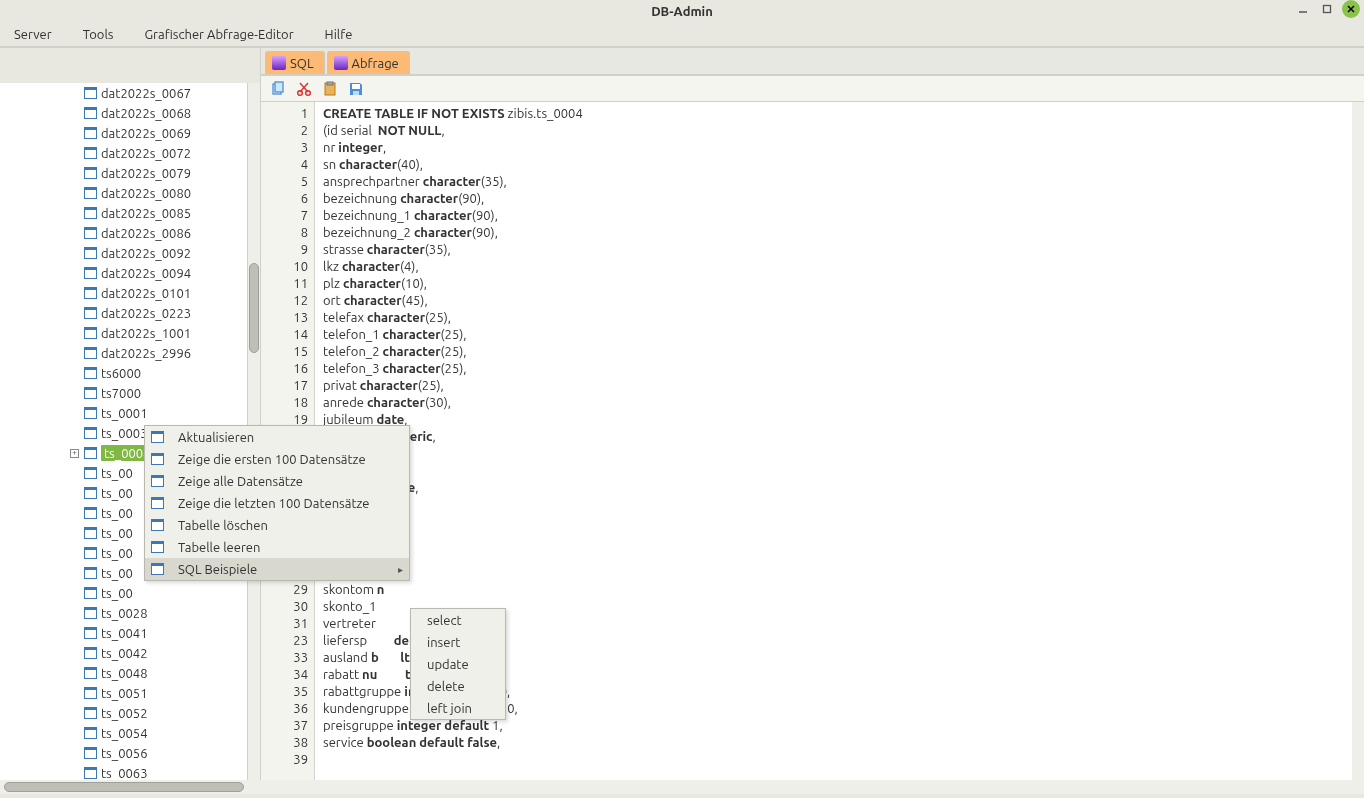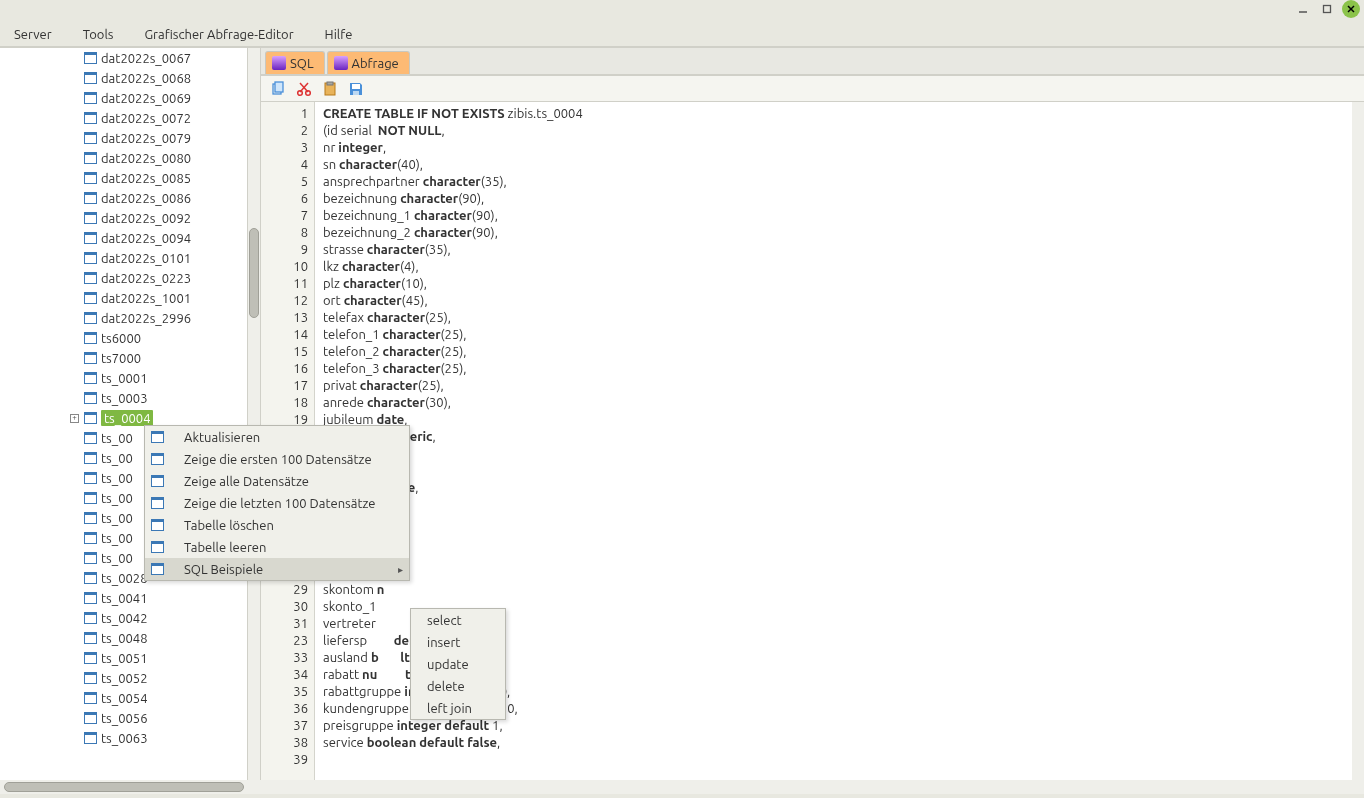--- a/index.html
+++ b/index.html
@@ -61,6 +61,7 @@
 <body>
 
 <div class="titlebar">
+  <div class="title">DB-Admin</div>
   <div class="win-ctrls">
     <div class="win-btn">
       <svg viewBox="0 0 10 10">

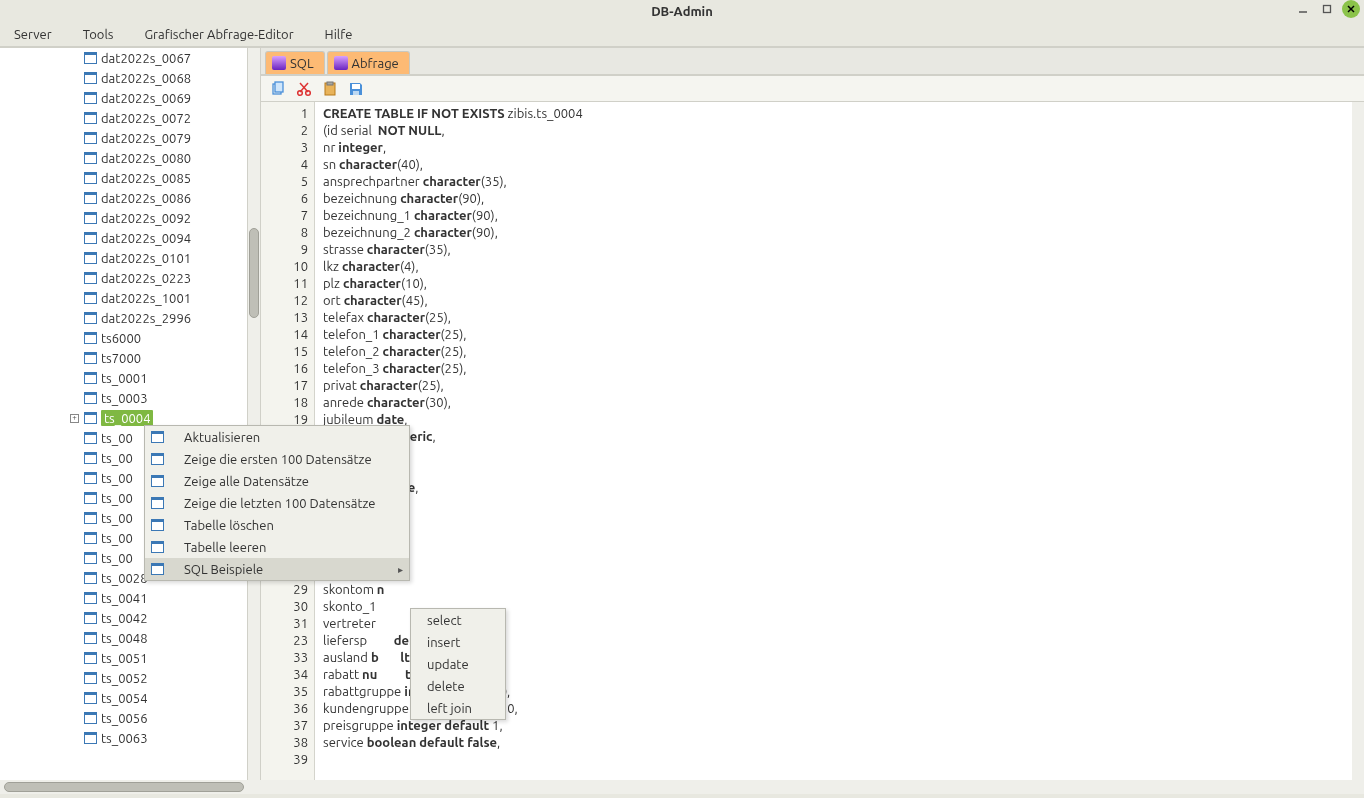--- a/index.html
+++ b/index.html
@@ -19,7 +19,7 @@
 
 
 .main { display:flex; height:calc(100% - 22px - 26px - 18px); }
-.sidebar-scrollzone { width:260px; display:flex; background:#d946ef; }
+.sidebar-scrollzone { width:260px; display:flex; background:#d946ef;margin-top:35px; }
 .sidebar { flex:1; overflow:hidden; background:#fff; padding-left:70px; padding-top:0; border-right:1px solid #d0d0c8; position:relative; }
 .tree { padding-top:0; }
 .tree-item { display:flex; align-items:center; height:20px; gap:4px; padding-left:14px; white-space:nowrap; cursor:pointer; }

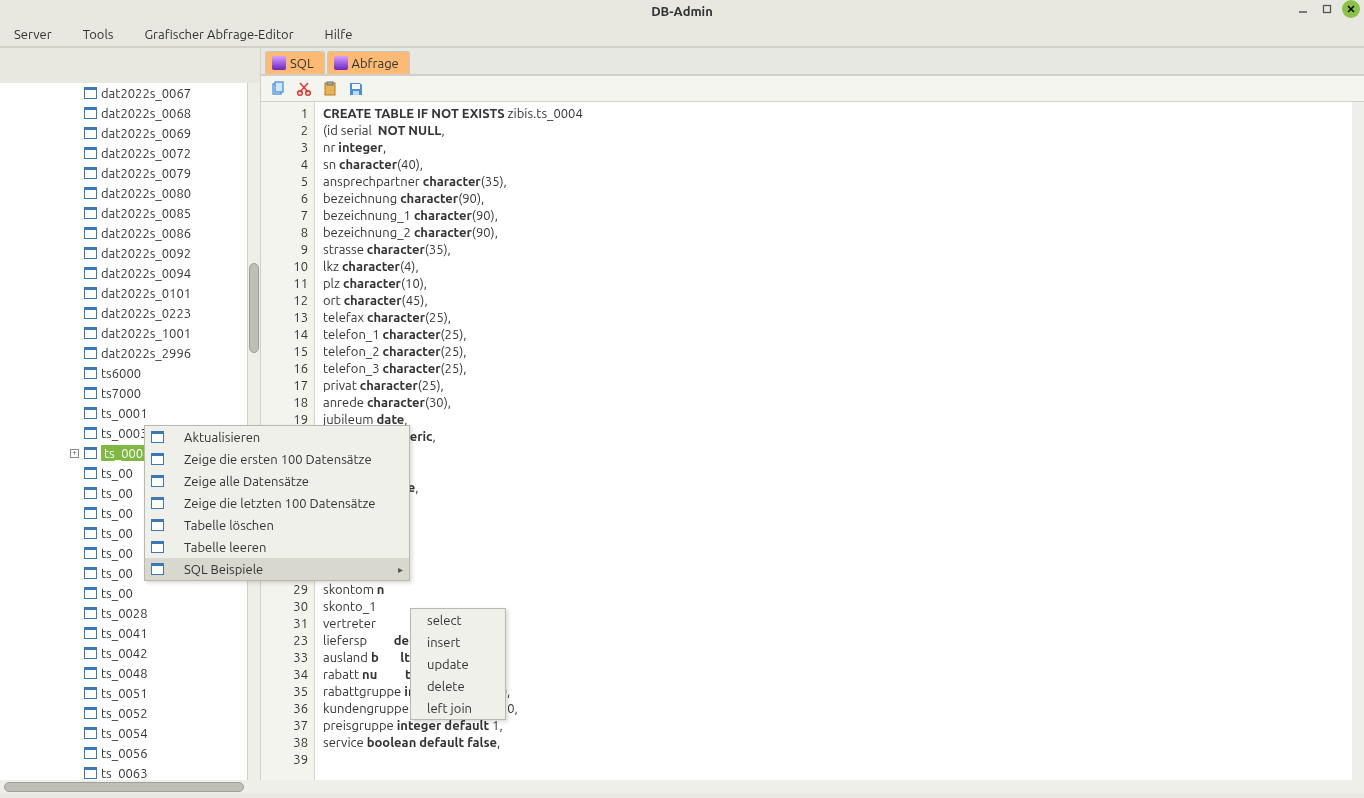--- a/index.html
+++ b/index.html
@@ -46,7 +46,7 @@
 
 
 .ctx { position:absolute; background:#f0f0ea; border:1px solid #b8b8b0; box-shadow:2px 2px 4px rgba(0,0,0,0.15); z-index:100; }
-.ctx-item { display:flex; align-items:center; gap:20px; padding:4px 14px 4px 6px; cursor:pointer; position:relative; white-space:nowrap; }
+.ctx-item { display:flex; align-items:center; gap:14px; padding:4px 14px 4px 6px; cursor:pointer; position:relative; white-space:nowrap; }
 .ctx-item.highlight { background:#d8d8cf; }
 .ctx-item .arrow { position:absolute; right:6px; font-size:10px; color:#555; }
 .ctx1 { left:144px; top:425px; width:266px; }

